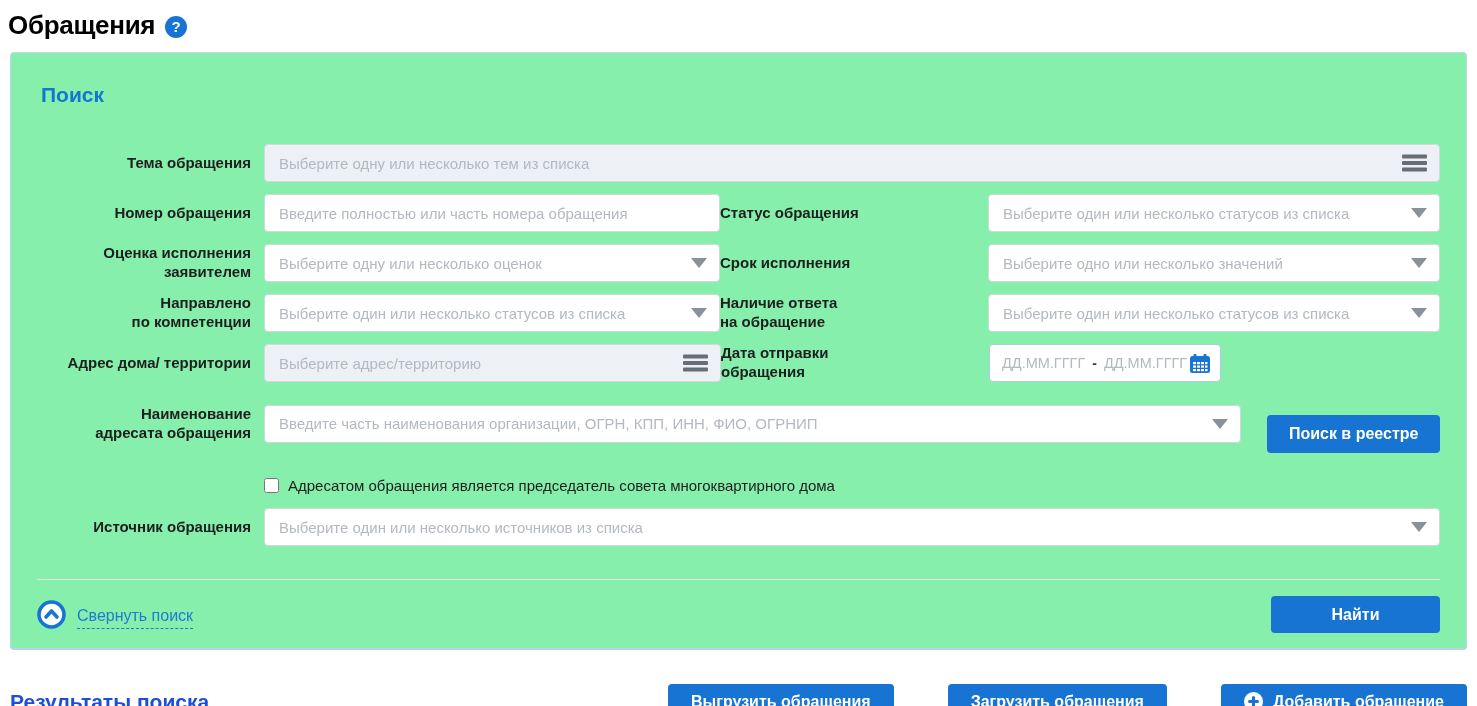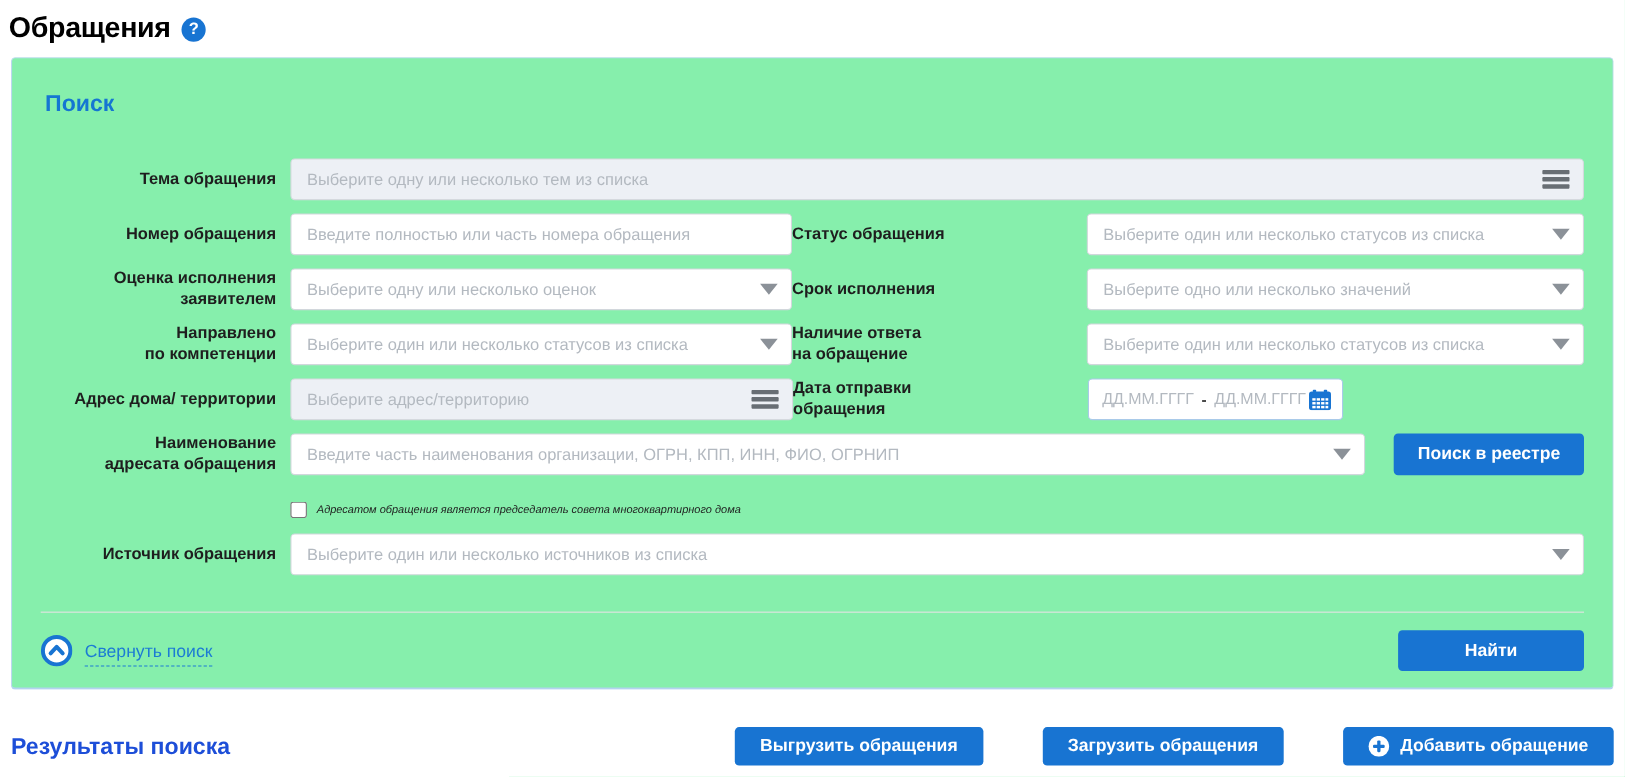--- a/index.html
+++ b/index.html
@@ -29,7 +29,7 @@
   .dash { color:#3a3a3a; font-weight:700; margin:0 7px; font-size:14px; }
   .date-field .cal { margin-left:auto; cursor:pointer; display:flex; }
   .addr-name-field { width:979px; }
-  .reestr-btn { width:173px; height:38px; margin-left:26px; }
+  .reestr-btn { width:173px; height:38px; margin-left:26px;margin-top:21px; }
   .btn { background:#1874d2; color:#fff; border:none; border-radius:4px; font-size:16px; font-weight:700; cursor:pointer;
          font-family:"Liberation Sans","DejaVu Sans",sans-serif; display:flex; align-items:center; justify-content:center; }
   .checkbox-row { display:flex; align-items:center; margin:24px 0 14px 227px; gap:9px; }

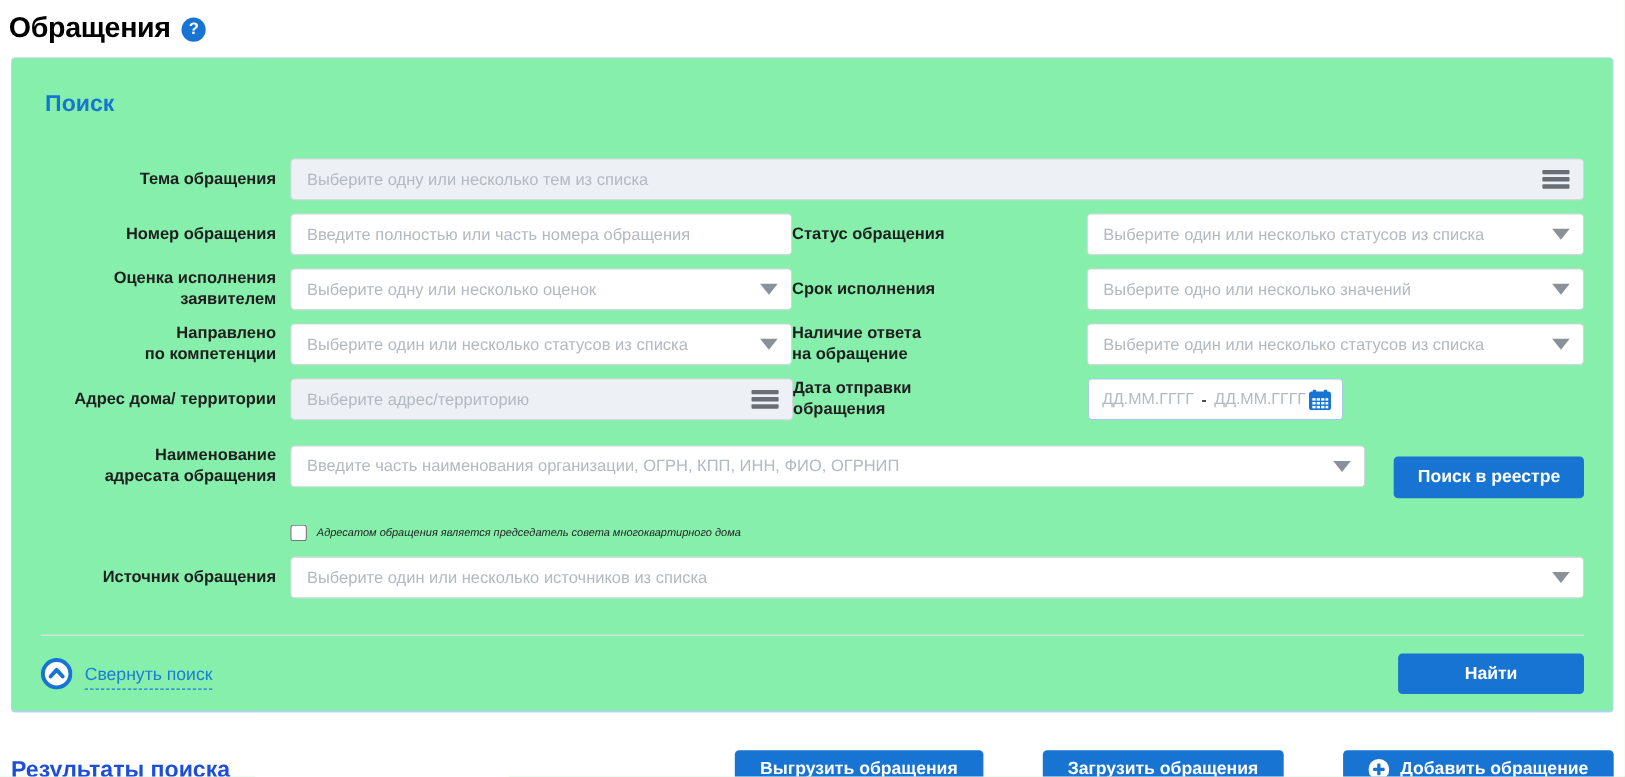--- a/index.html
+++ b/index.html
@@ -34,7 +34,7 @@
          font-family:"Liberation Sans","DejaVu Sans",sans-serif; display:flex; align-items:center; justify-content:center; }
   .checkbox-row { display:flex; align-items:center; margin:24px 0 14px 227px; gap:9px; }
   .checkbox-row input { width:15px; height:15px; cursor:pointer; accent-color:#fff; }
-  .checkbox-row .cb-label { font-size:10px; color:#1e1e1e;font-style:italic; }
+  .checkbox-row .cb-label { font-size:15px; color:#1e1e1e; }
   .sep { border-top:1px solid #e4e4e4; margin-top:33px; }
   .panel-footer { display:flex; justify-content:space-between; align-items:center; padding:16px 0 15px; }
   .collapse-link { display:flex; align-items:flex-end; gap:11px; cursor:pointer; }

